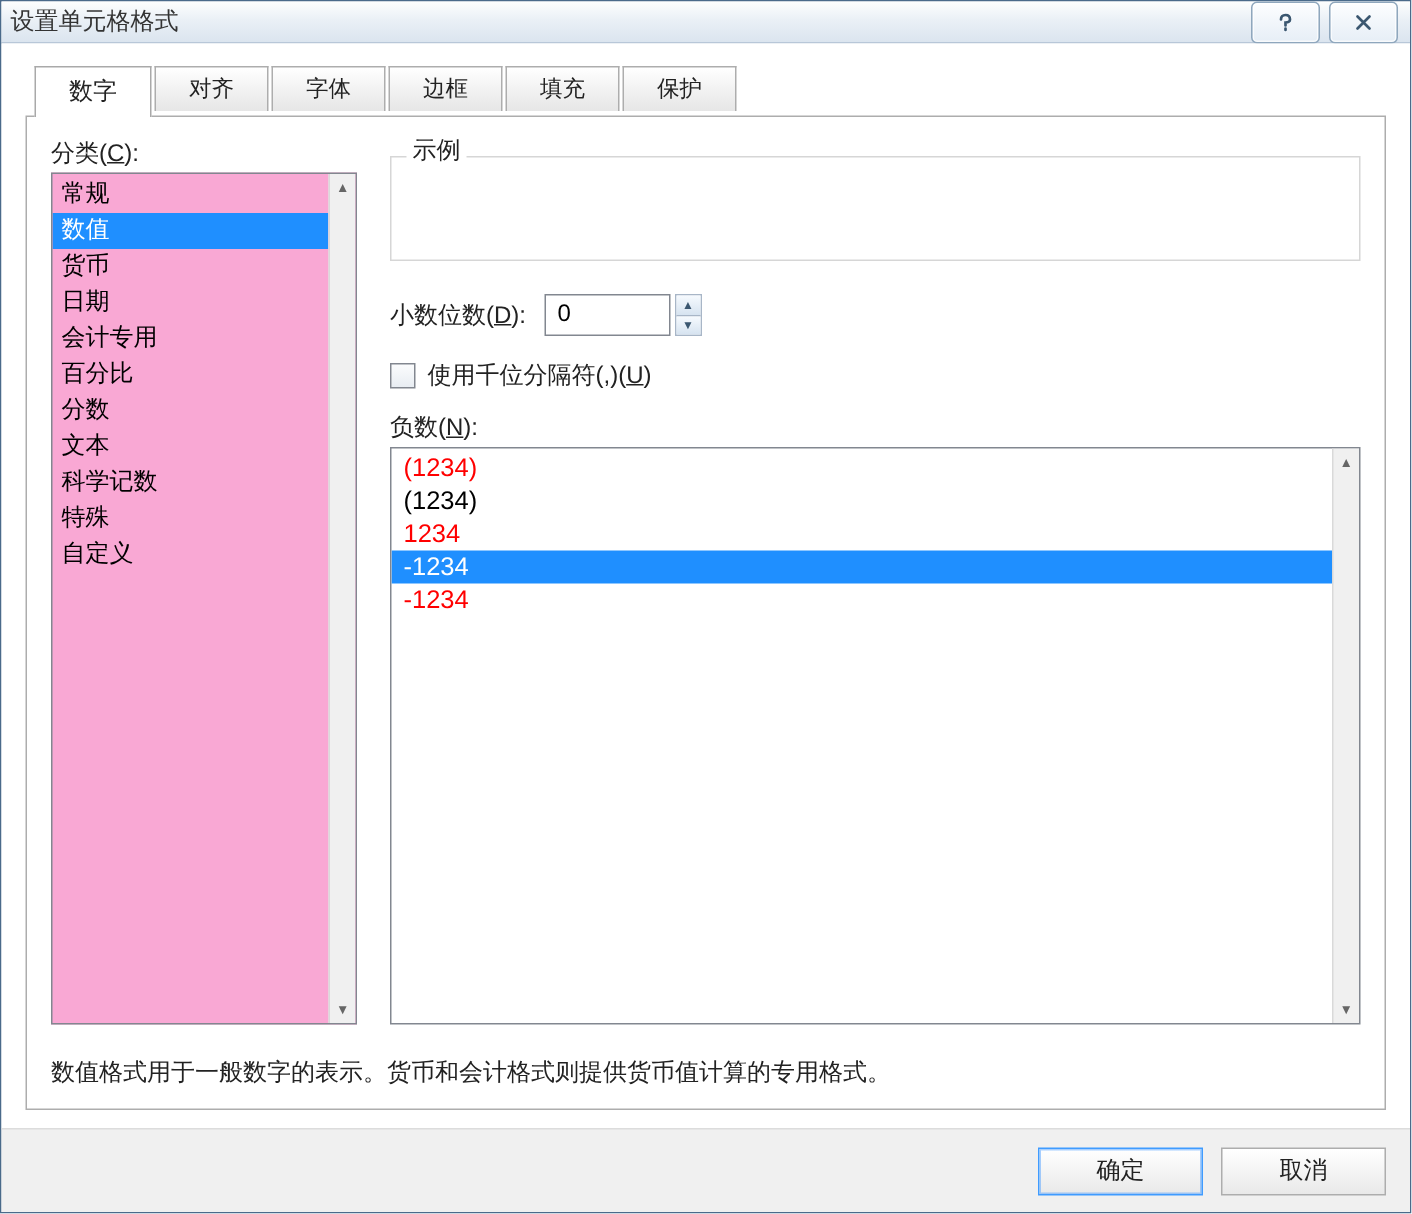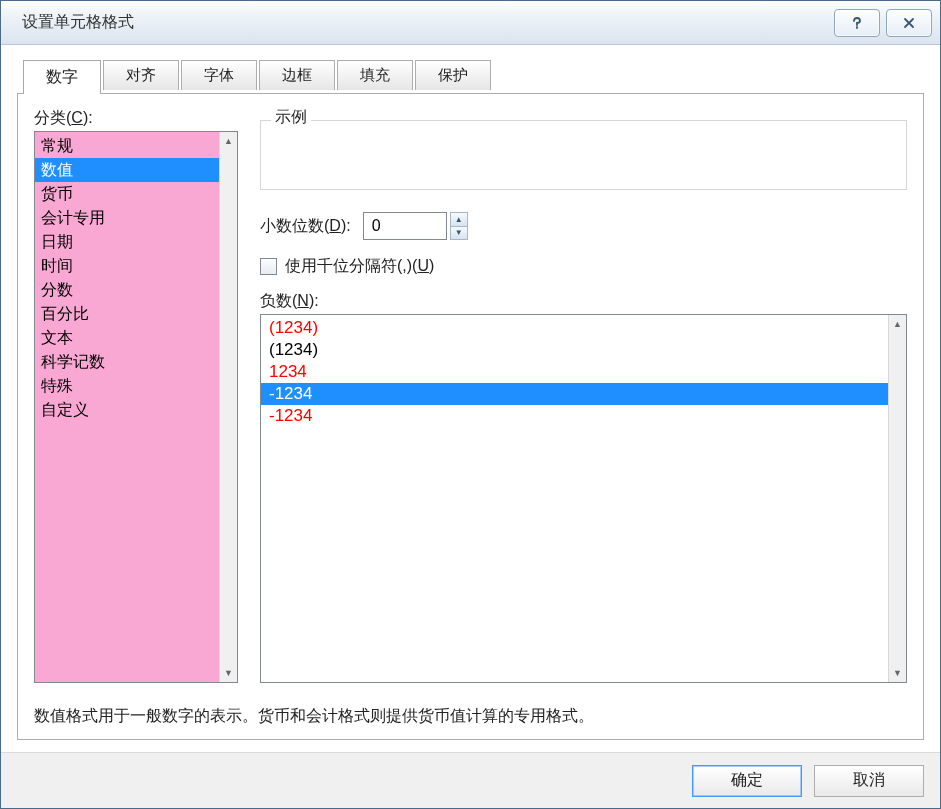--- a/index.html
+++ b/index.html
@@ -20,12 +20,12 @@
     position: relative;
   }
   .titlebar {
-    height: 44px;
+    height: 28px;
     background: linear-gradient(to bottom, #fdfefe 0%, #eaf0f6 45%, #dbe5ef 100%);
     border-bottom: 1px solid #b8c7d8;
     display: flex;
     align-items: center;
-    padding: 0 8px 0 21px;
+    padding: 0 8px 0 6px;
     box-sizing: border-box;
   }
   .titlebar .title {

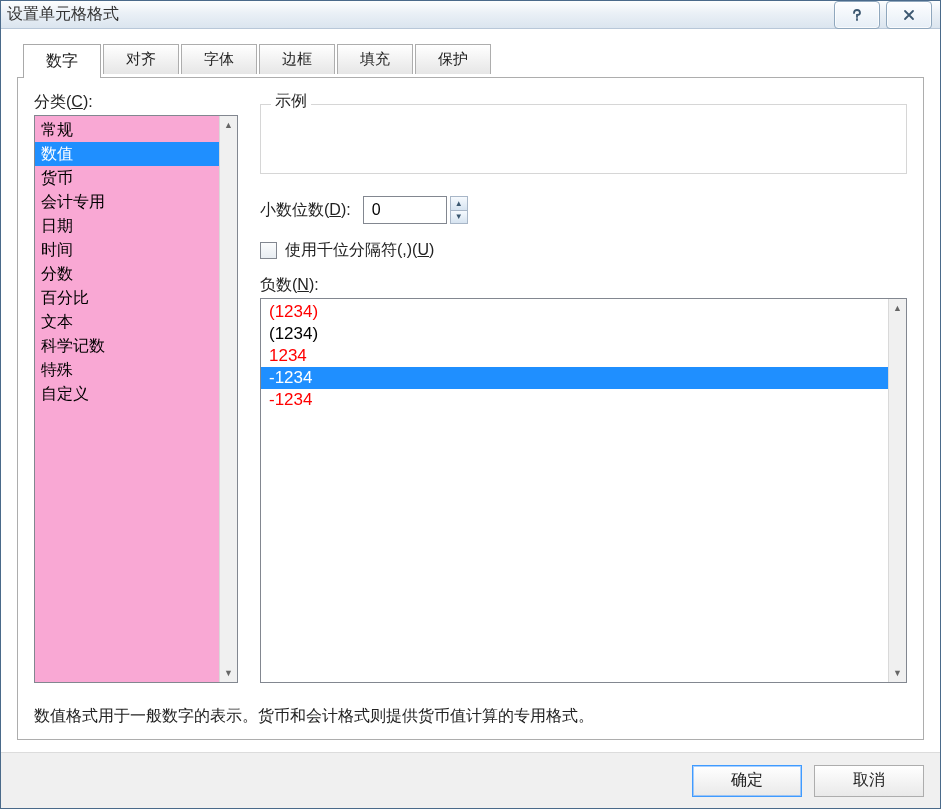--- a/index.html
+++ b/index.html
@@ -339,8 +339,8 @@
                 <div class="item">常规</div>
                 <div class="item selected">数值</div>
                 <div class="item">货币</div>
+                <div class="item">日期</div>
                 <div class="item">会计专用</div>
-                <div class="item">日期</div>
                 <div class="item">时间</div>
                 <div class="item">分数</div>
                 <div class="item">百分比</div>

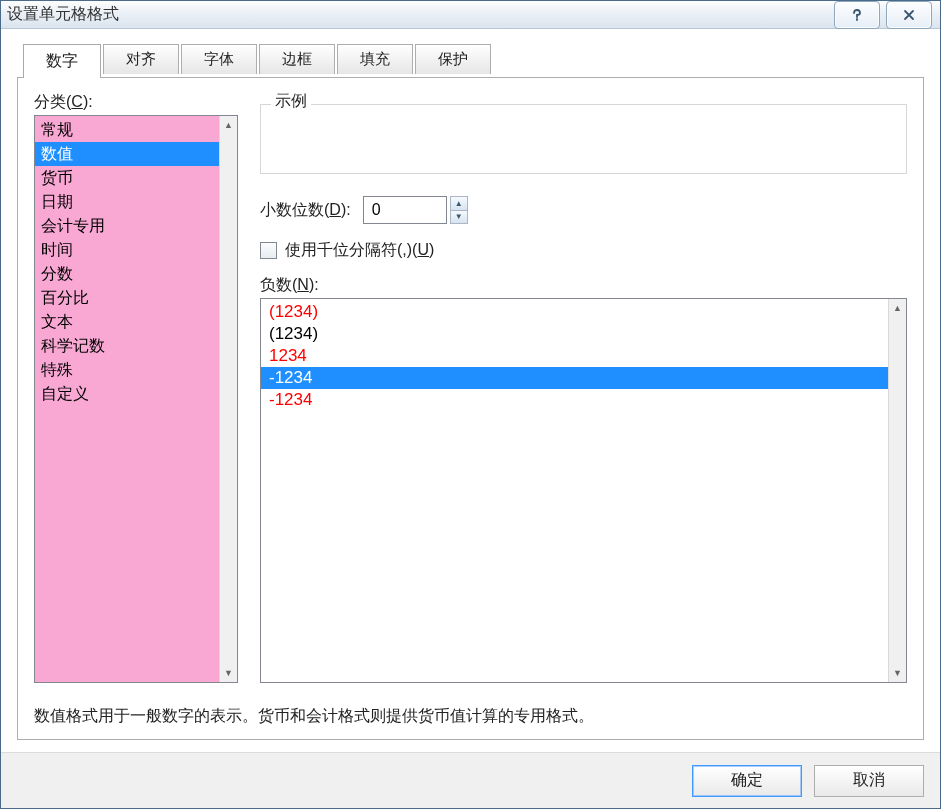--- a/index.html
+++ b/index.html
@@ -341,7 +341,6 @@
                 <div class="item">货币</div>
                 <div class="item">日期</div>
                 <div class="item">会计专用</div>
-                <div class="item">时间</div>
                 <div class="item">分数</div>
                 <div class="item">百分比</div>
                 <div class="item">文本</div>

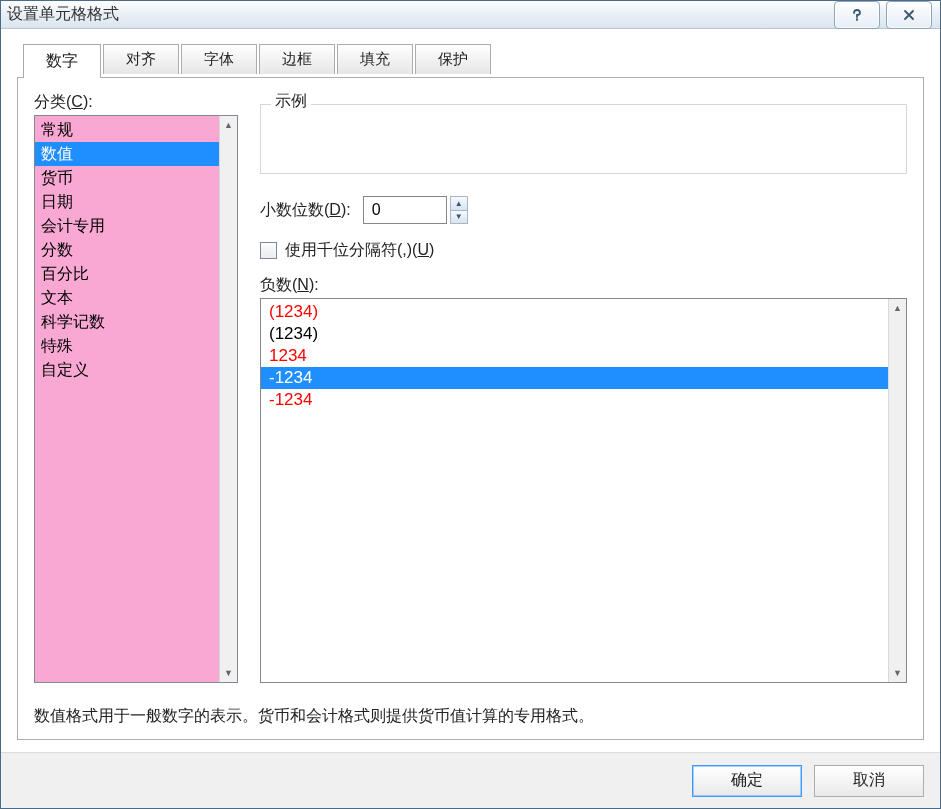--- a/index.html
+++ b/index.html
@@ -341,8 +341,8 @@
                 <div class="item">货币</div>
                 <div class="item">日期</div>
                 <div class="item">会计专用</div>
+                <div class="item">百分比</div>
                 <div class="item">分数</div>
-                <div class="item">百分比</div>
                 <div class="item">文本</div>
                 <div class="item">科学记数</div>
                 <div class="item">特殊</div>

